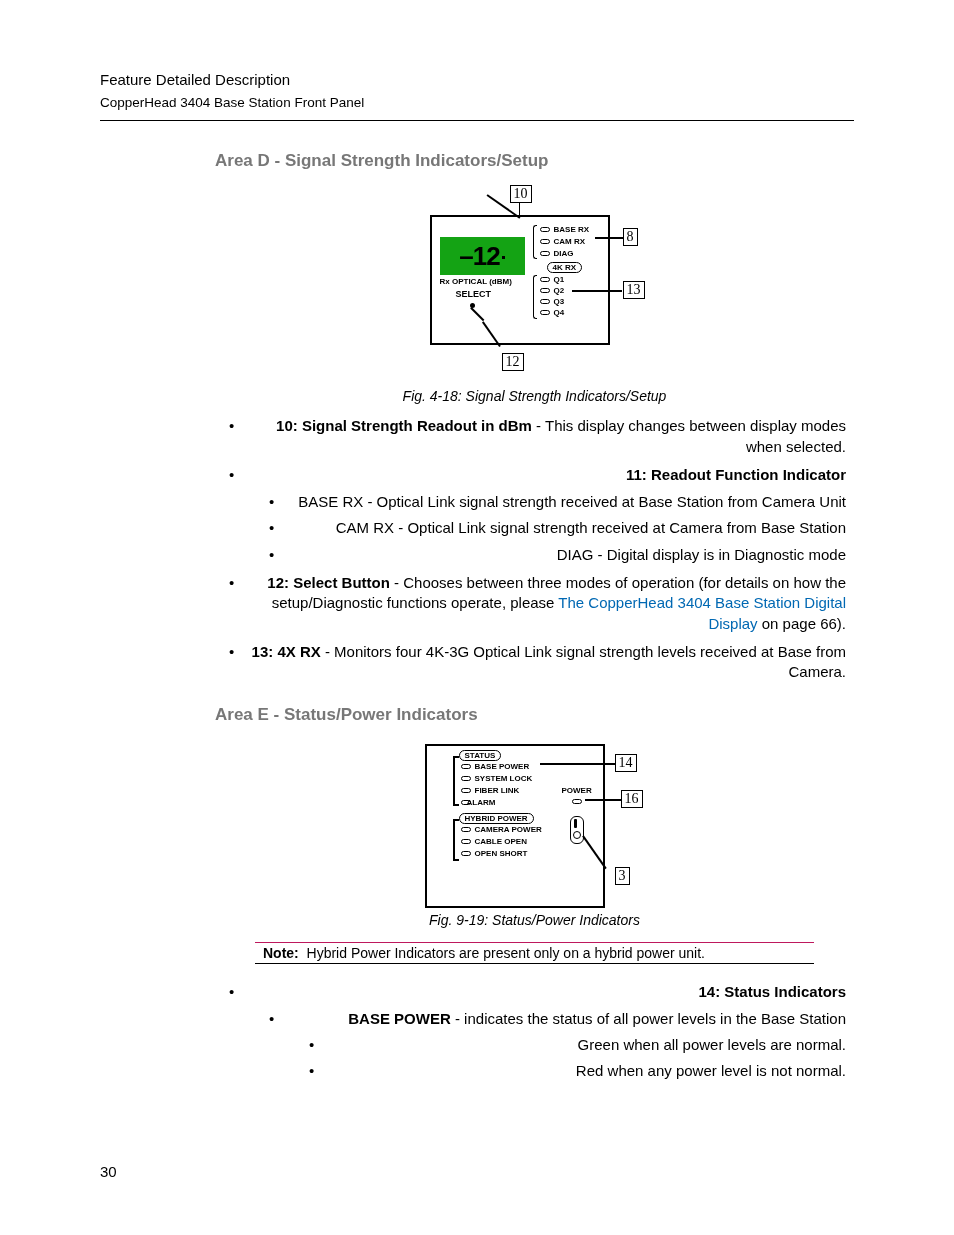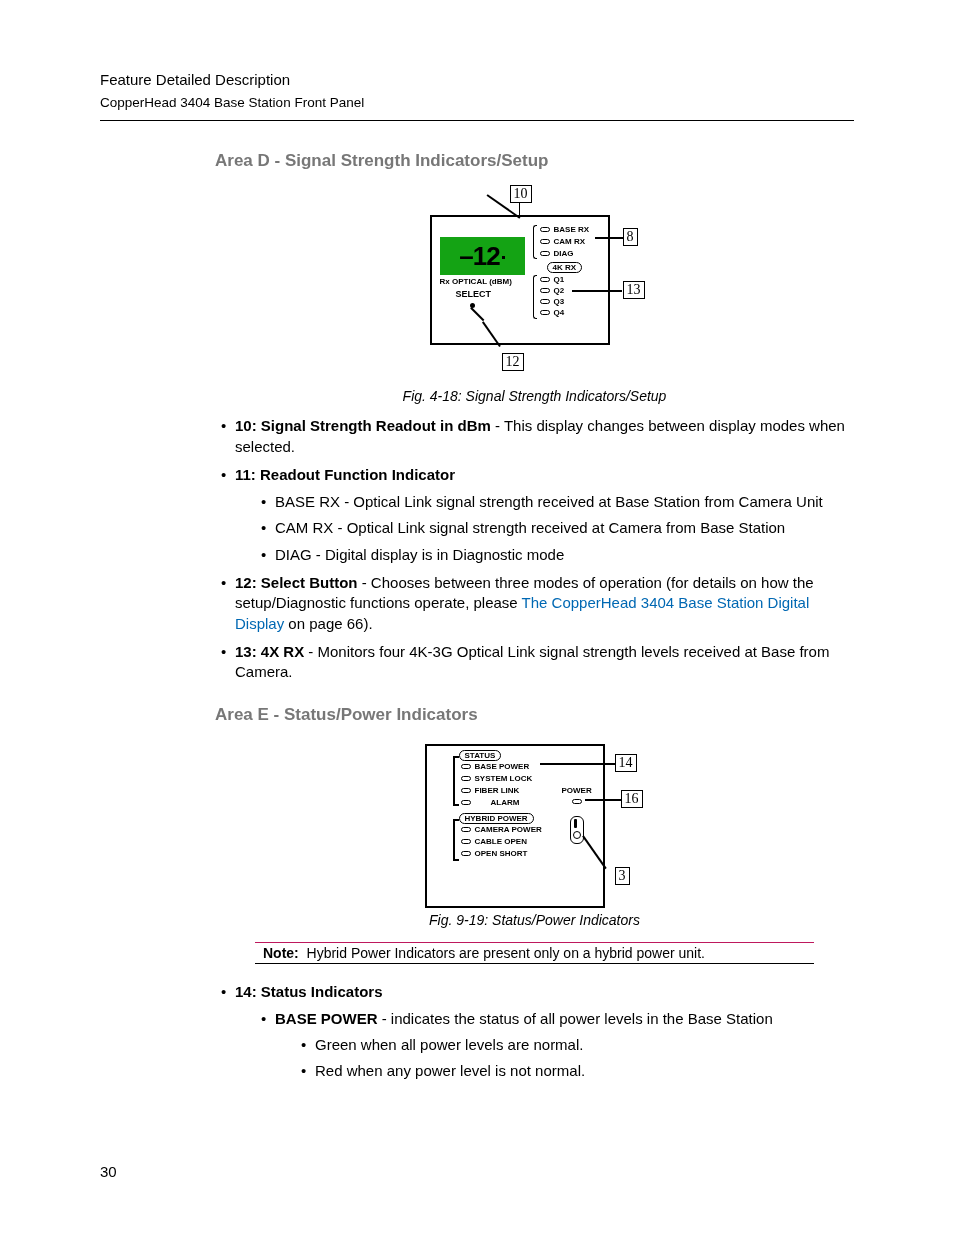--- a/index.html
+++ b/index.html
@@ -54,7 +54,8 @@
   ul.b1 {
     list-style: none;
     padding: 0;
-    margin: 0;
+    margin: 8px;
+    text-align: right;
   }
   ul.b1 > li {
     position: relative;

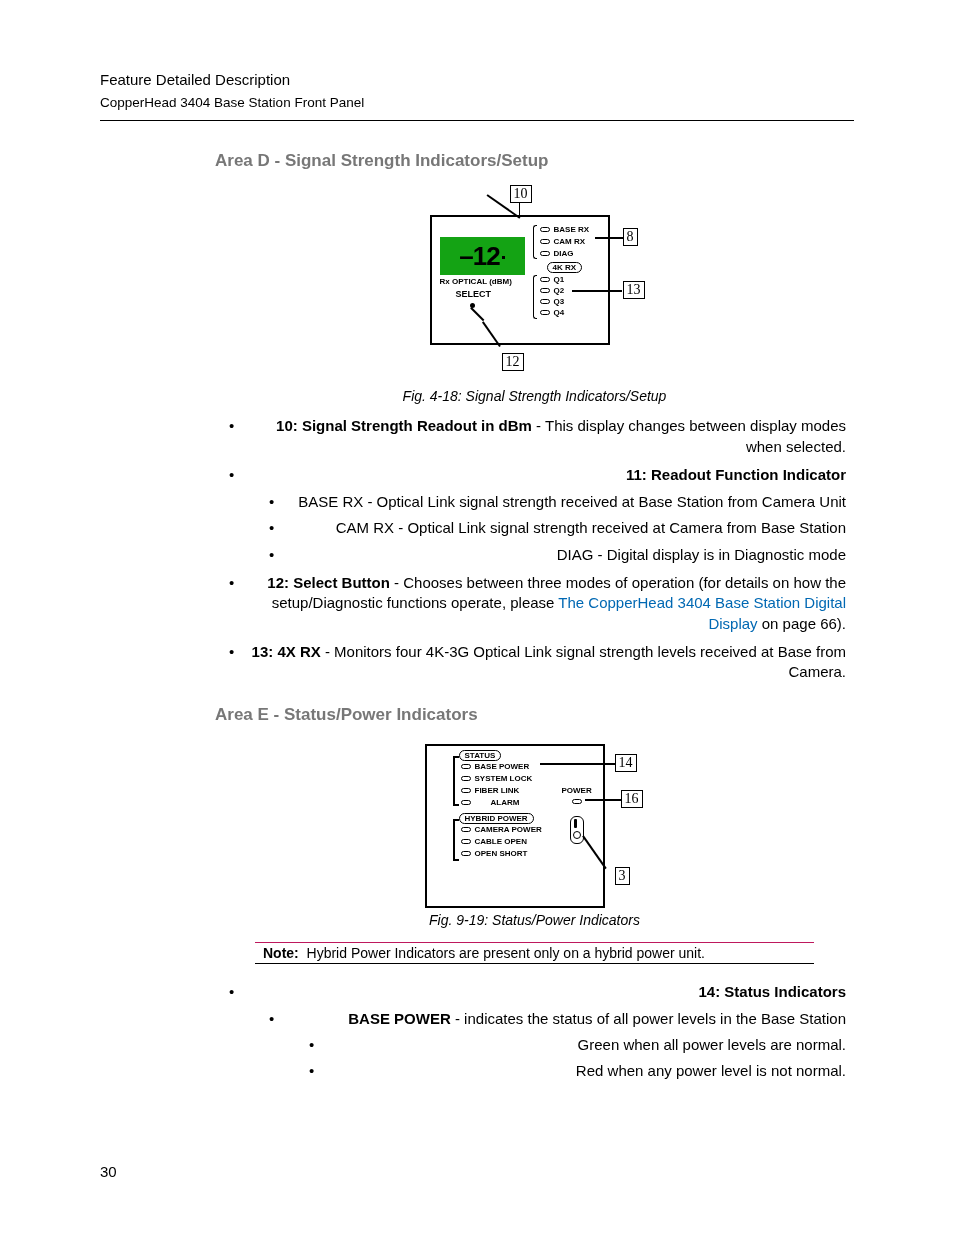--- a/index.html
+++ b/index.html
@@ -326,7 +326,7 @@
           <span class="d2-led" style="left:34px; top:42px;"></span>
           <span class="d2-lbl" style="left:48px; top:40px;">FIBER LINK</span>
           <span class="d2-led" style="left:34px; top:54px;"></span>
-          <span class="d2-lbl" style="left:64px; top:52px;">ALARM</span>
+          <span class="d2-lbl" style="left:40px; top:52px;">ALARM</span>
 
           <span class="d2-pill" style="left:32px; top:67px;">HYBRID POWER</span>
           <span class="d2-bracket-v" style="left:26px; top:73px; height:42px;"></span>

